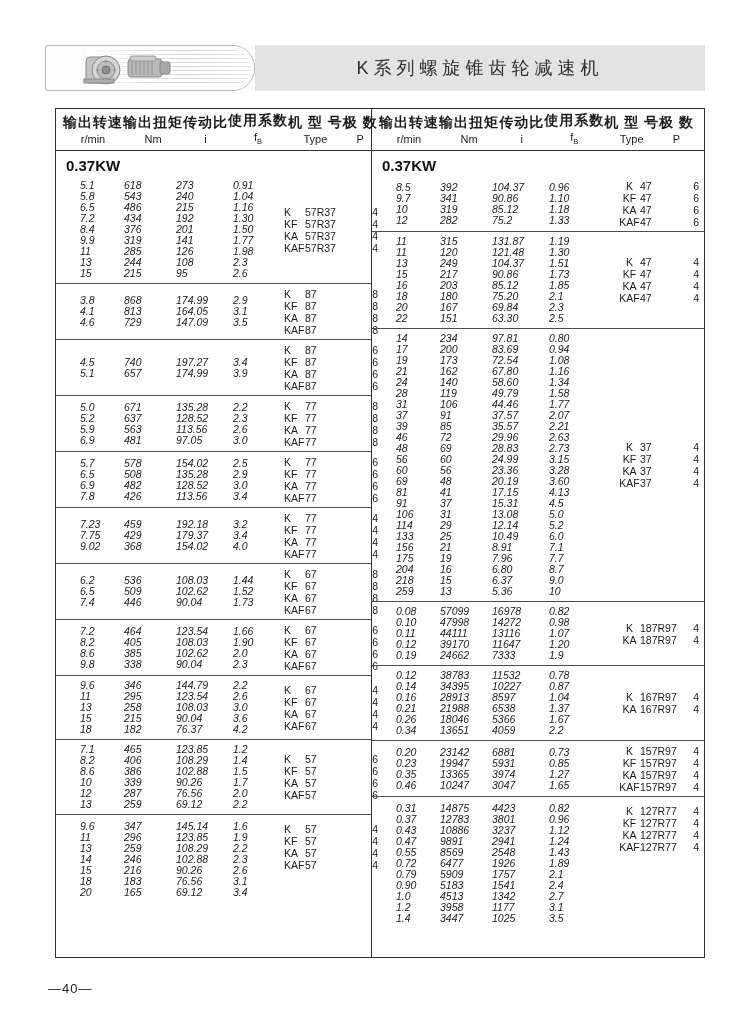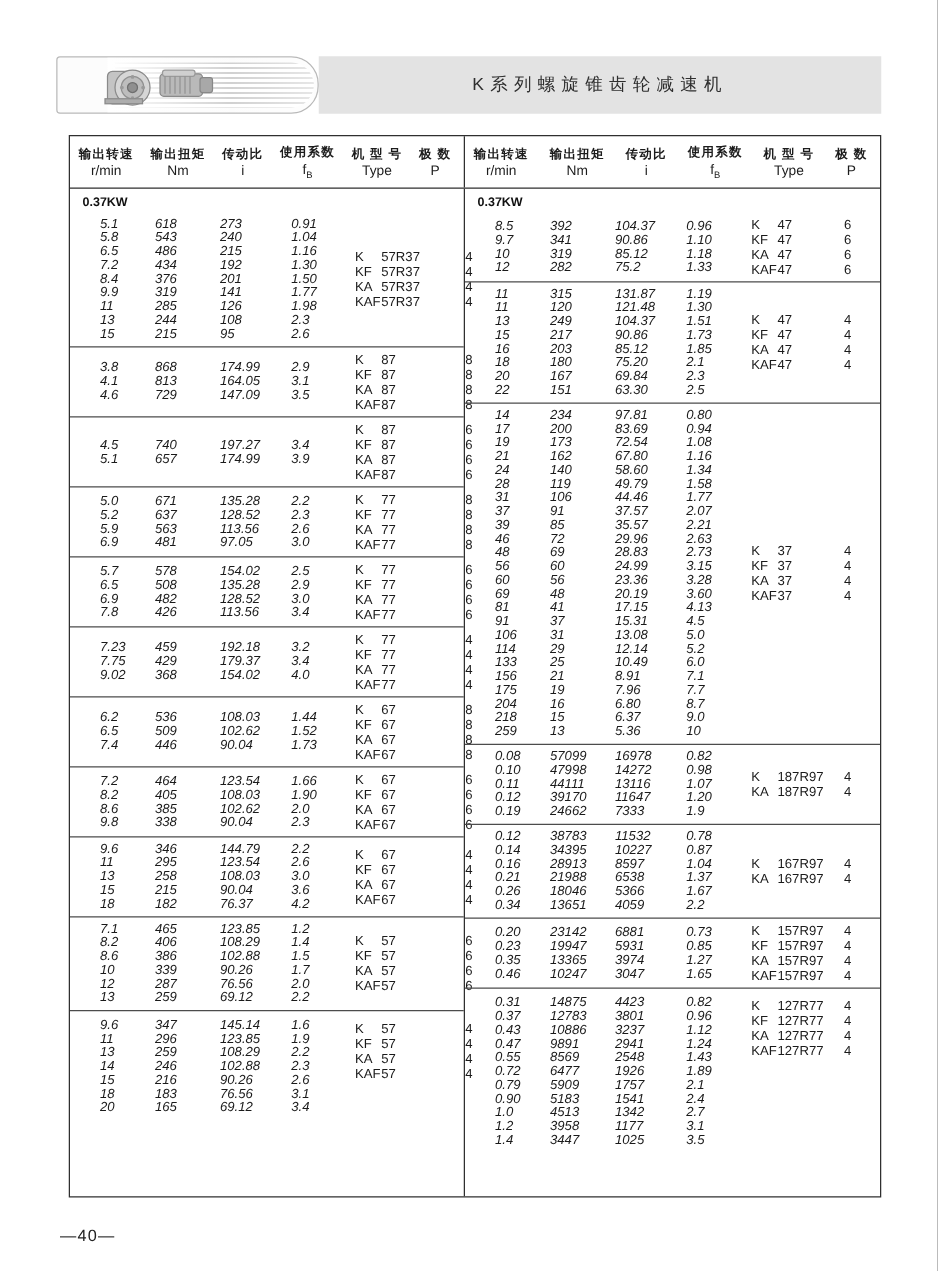--- a/index.html
+++ b/index.html
@@ -25,7 +25,7 @@
   .logo-motor { position:absolute; left:30px; top:3px; }
   .title-box {
     flex:1; background:#e3e3e3; display:flex; align-items:center; justify-content:center;
-    font-size:14px; letter-spacing:5px; color:#2e2e2e; font-weight:500;
+    font-size:18px; letter-spacing:5px; color:#2e2e2e; font-weight:500;
   }
   
   .table {

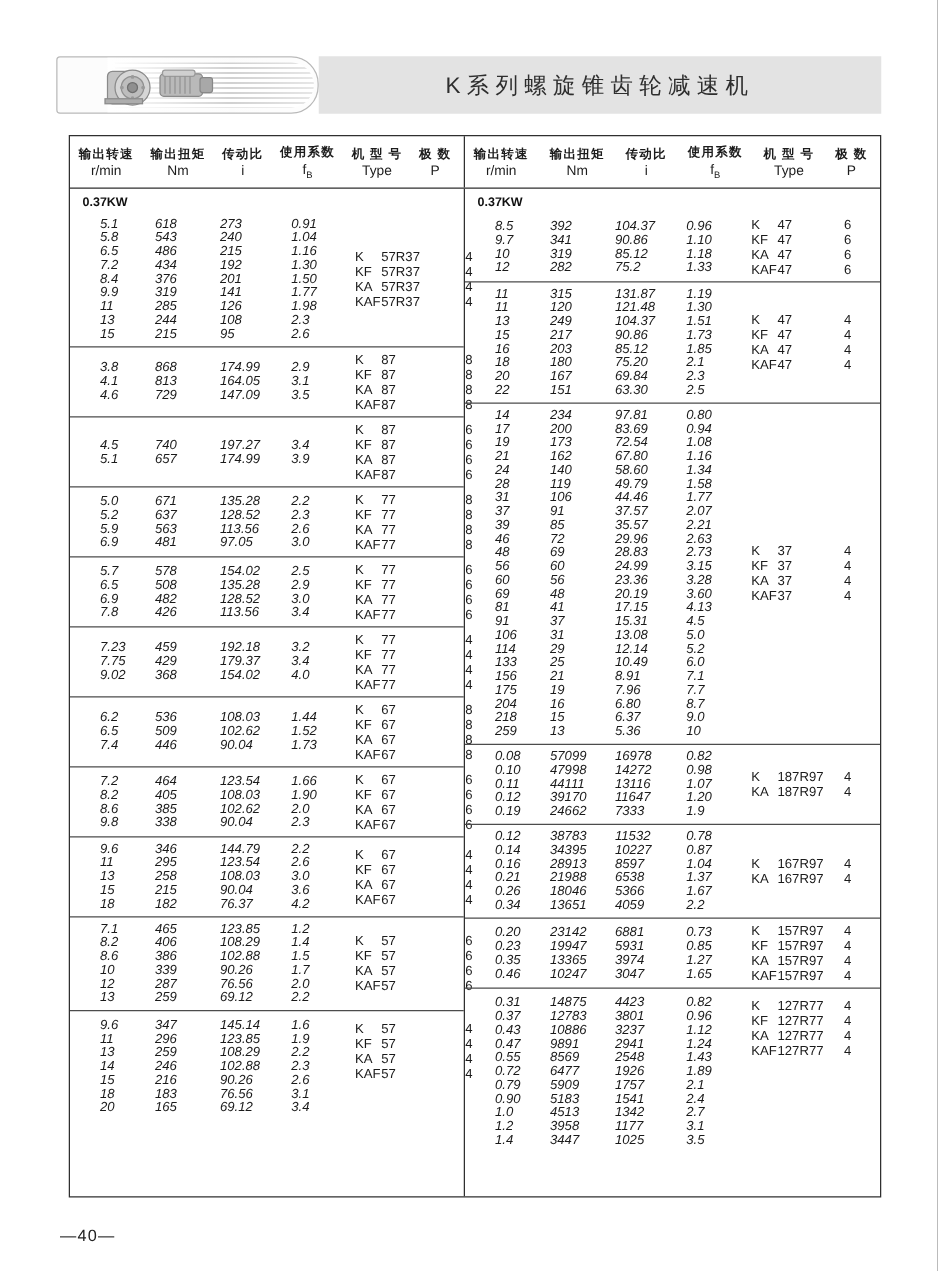--- a/index.html
+++ b/index.html
@@ -40,7 +40,7 @@
   .half-header.l { width:316px; border-right:1px solid #2f2f2f; }
   .half-header.r { flex:1; }
   .hcell { text-align:center; }
-  .hzh { font-size:10px; font-weight:bold; letter-spacing:1px; white-space:pre; }
+  .hzh { font-size:14px; font-weight:bold; letter-spacing:1px; white-space:pre; }
   .hunit { font-size:11px; margin-top:1px;text-align:center; }
   .hunit sub { font-size:7.5px; }
   .tbody { display:flex; flex:1; min-height:0; }

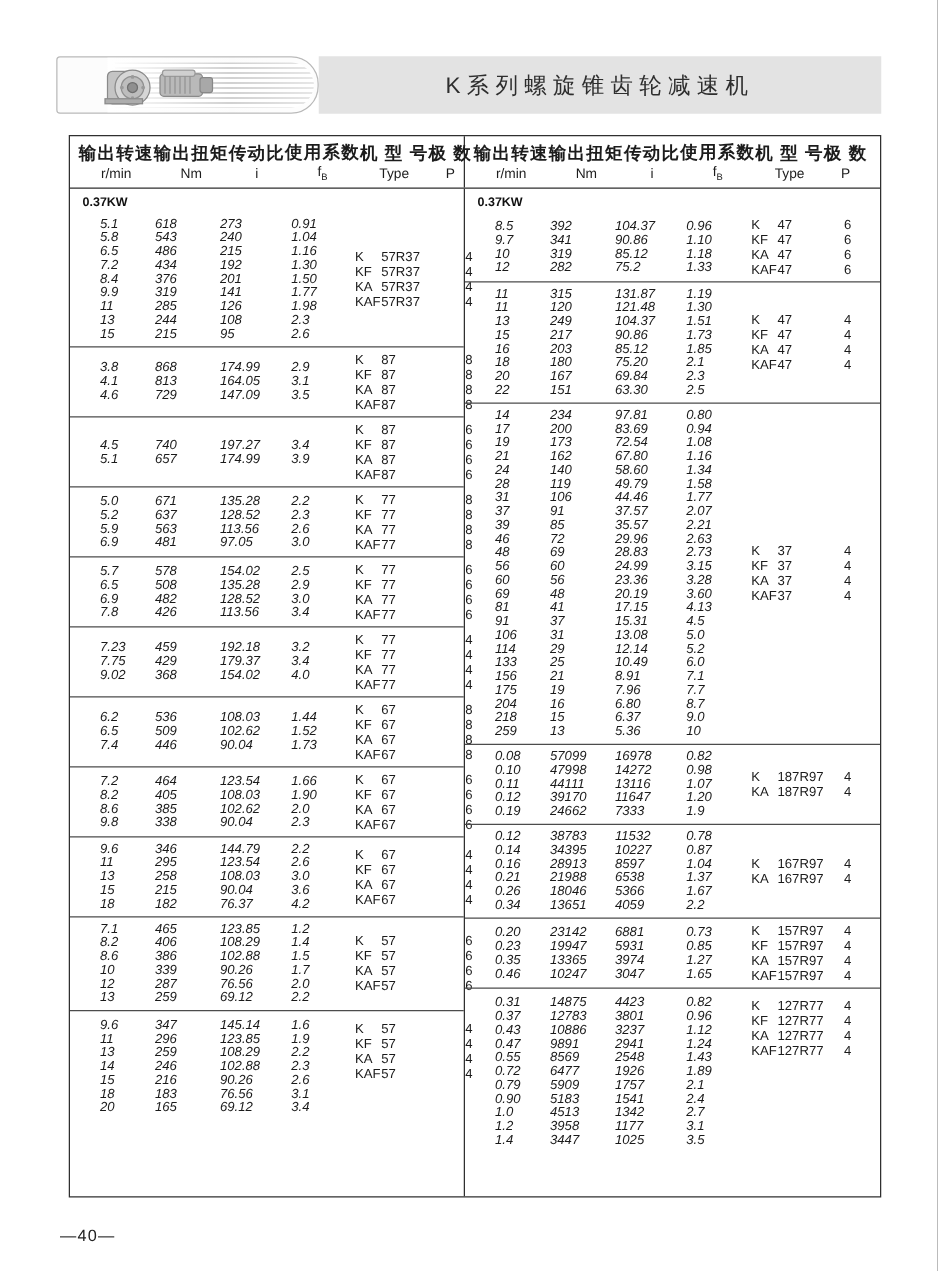--- a/index.html
+++ b/index.html
@@ -47,7 +47,7 @@
   .colbody { display:flex; flex-direction:column; min-height:0; }
   #colbody0 { width:316px; border-right:1px solid #2f2f2f; }
   #colbody1 { flex:1; }
-  .power { font-size:10px; font-weight:bold; color:#101010; padding:6px 0 2px 10px; flex:none; }
+  .power { font-size:15px; font-weight:bold; color:#101010; padding:6px 0 2px 10px; flex:none; }
   .block {
     position:relative; border-bottom:1px solid #4c4c4c; padding:4px 0 4px 24px;
     min-height:56px; display:flex; align-items:center; flex:none;

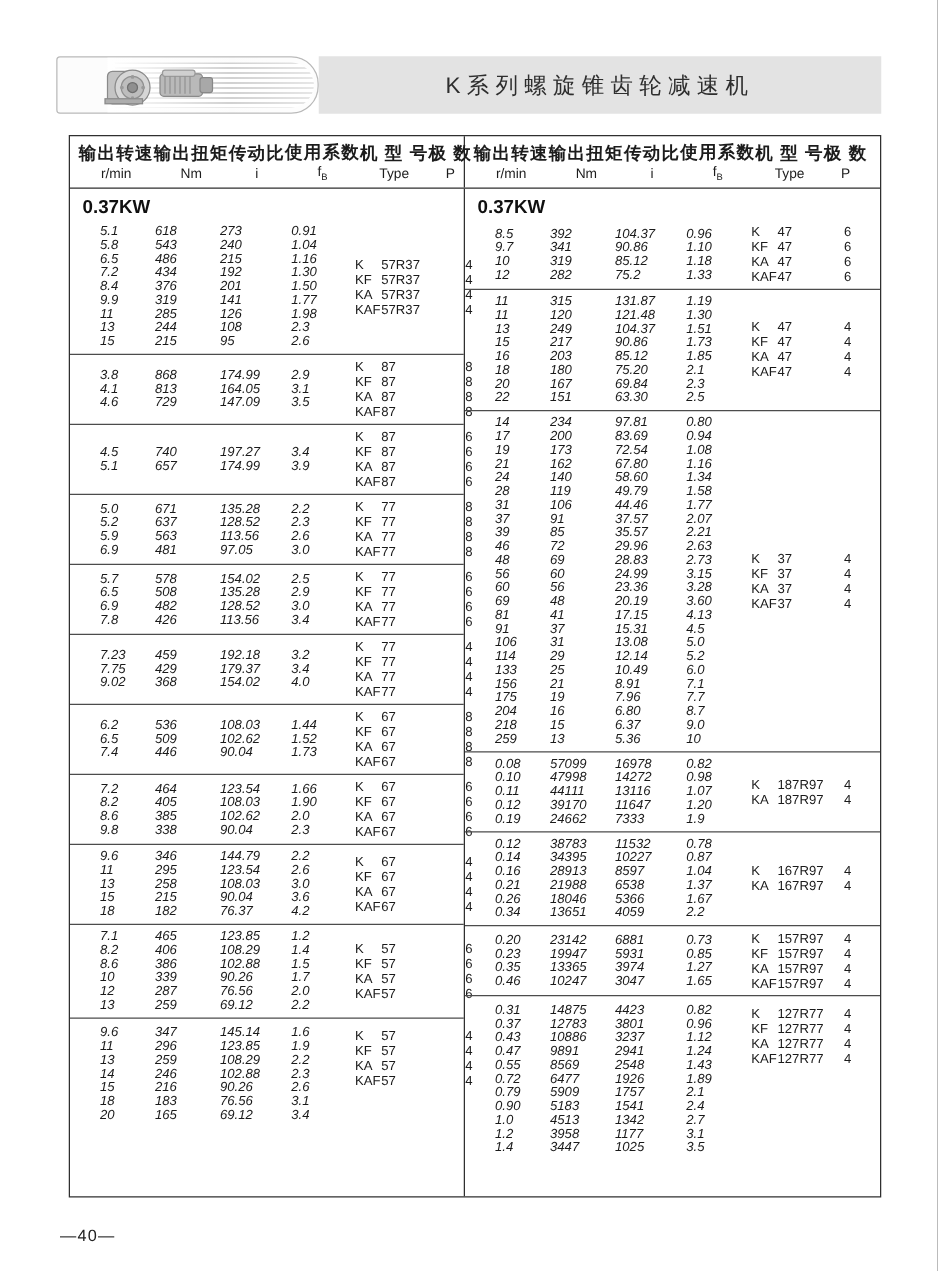--- a/index.html
+++ b/index.html
@@ -59,7 +59,7 @@
     position:absolute; left:228px; top:50%; transform:translateY(-50%);
     width:94px; font-size:10.5px; line-height:12px; color:#1a1a1a;
   }
-  #colbody1 .typelist { left:229px; width:80px; }
+  #colbody1 .typelist { left:247px; width:80px;text-align:center; }
   .colbody .block:last-child .typelist { top:8px; transform:none; }
   .typerow { display:flex; white-space:nowrap; }
   .tprefix { display:inline-block; width:21px; }

